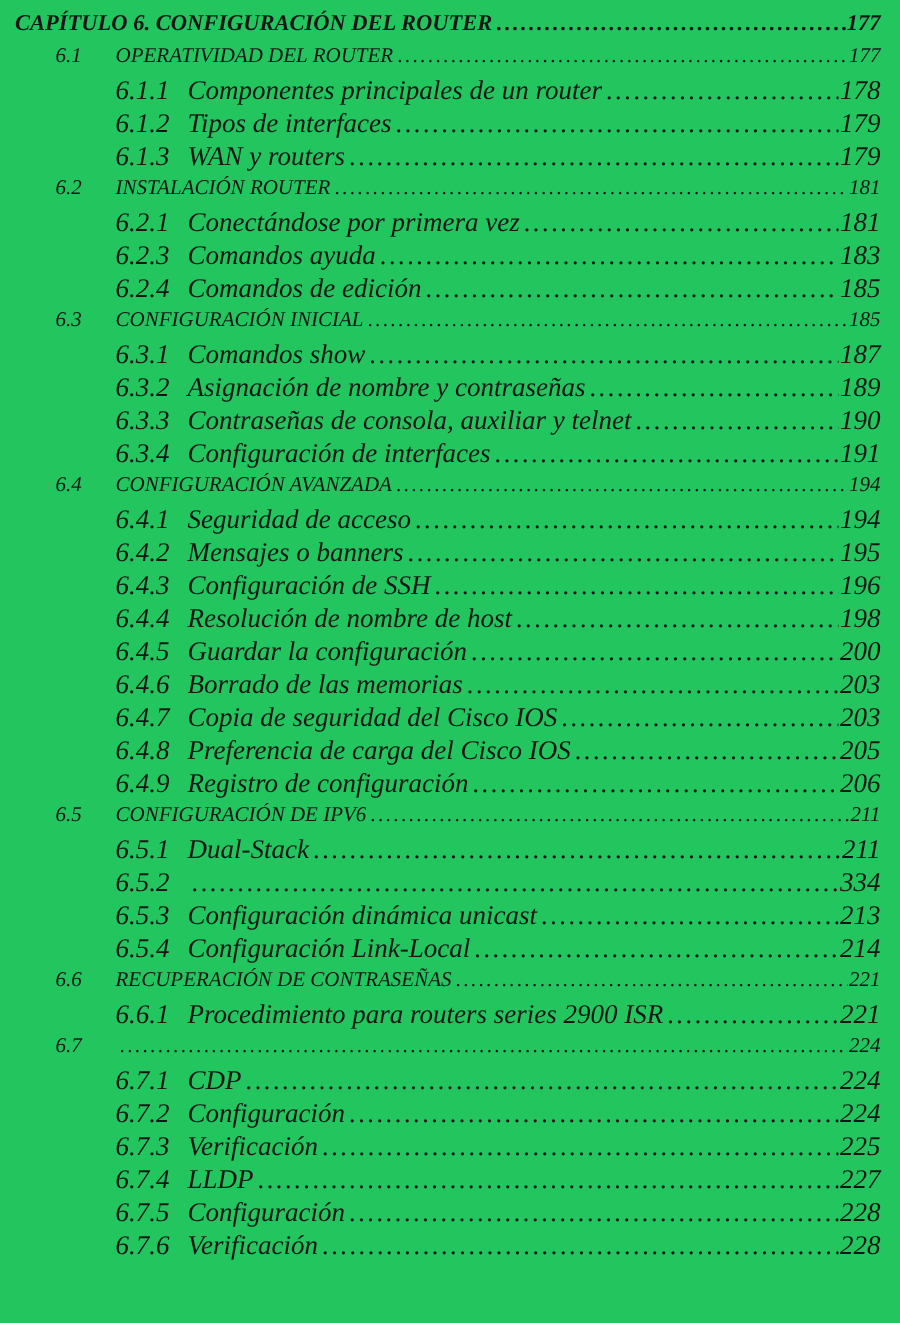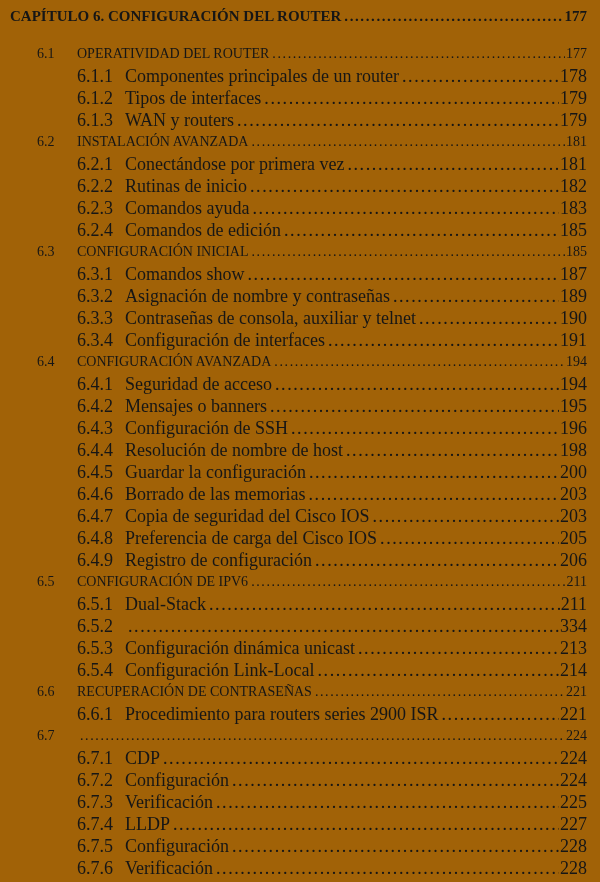--- a/index.html
+++ b/index.html
@@ -19,7 +19,8 @@
     width: 600px;
     height: 882px;
     padding: 5px 13px 0 10px;
-    background: #a16207;
+    background: #22c55e;
+    font-style: italic;
   }
   .toc {
     width: 100%;

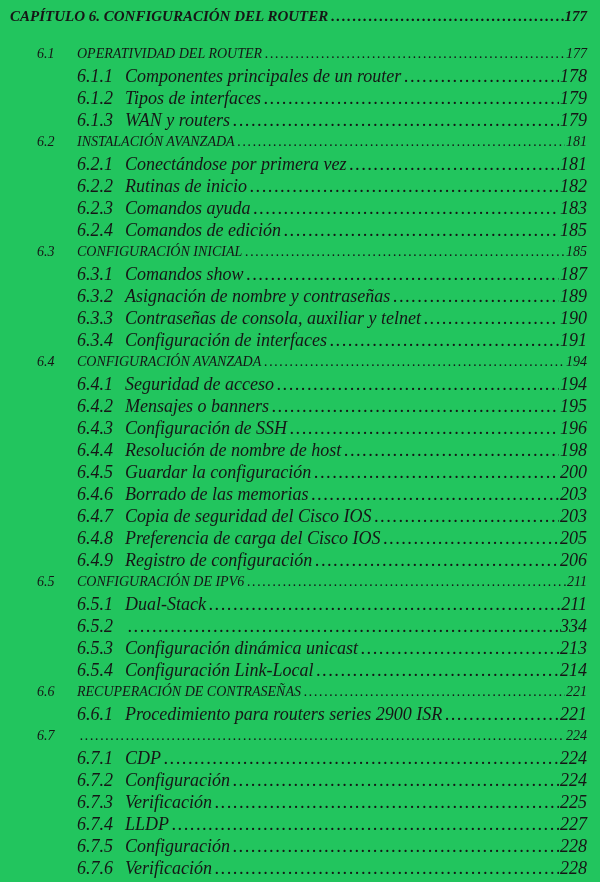--- a/index.html
+++ b/index.html
@@ -33,7 +33,7 @@
     line-height: 22px;
     white-space: nowrap;
   }
-  .num   { flex: 0 0 auto; margin-top: 16px; }
+  .num   { flex: 0 0 auto; }
   .title { flex: 0 0 auto; white-space: nowrap; }
   .dots {
     flex: 1 1 auto;

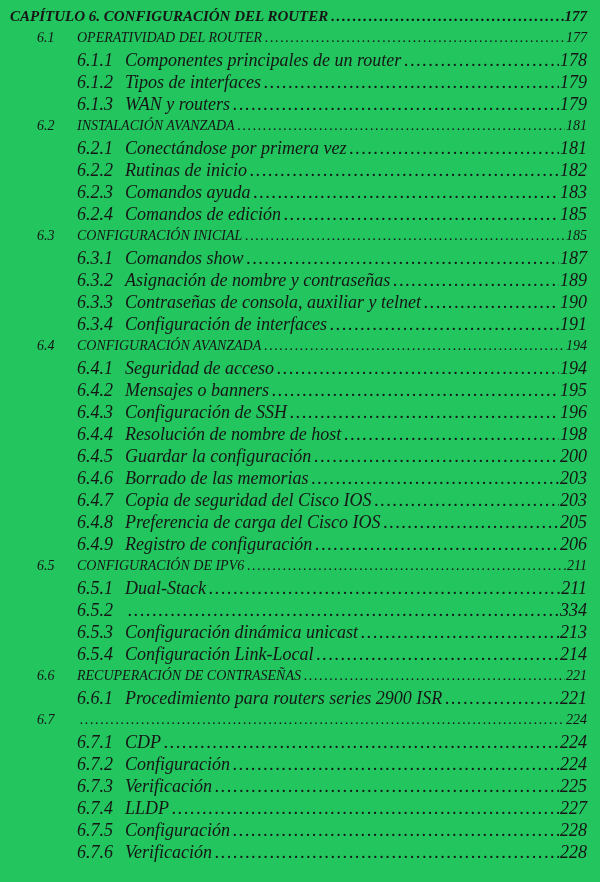--- a/index.html
+++ b/index.html
@@ -105,7 +105,7 @@
   </div>
       <div class="row level-1">
     <span class="num">6.2</span>
-    <span class="title">INSTALACIÓN AVANZADA</span>
+    <span class="title">INSTALACIÓN ROUTER</span>
     <span class="dots"></span>
     <span class="page-num">181</span>
   </div>

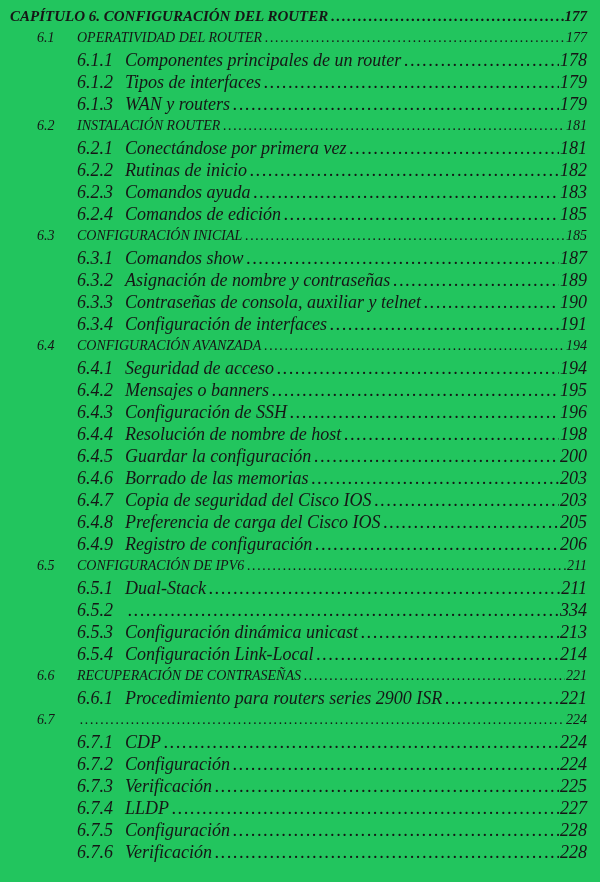--- a/index.html
+++ b/index.html
@@ -116,12 +116,6 @@
     <span class="page-num">181</span>
   </div>
       <div class="row level-2">
-    <span class="num">6.2.2</span>
-    <span class="title">Rutinas de inicio</span>
-    <span class="dots"></span>
-    <span class="page-num">182</span>
-  </div>
-      <div class="row level-2">
     <span class="num">6.2.3</span>
     <span class="title">Comandos ayuda</span>
     <span class="dots"></span>

